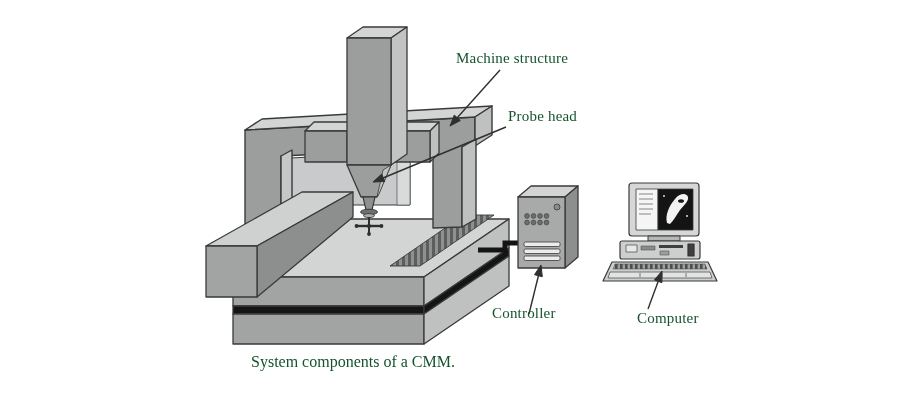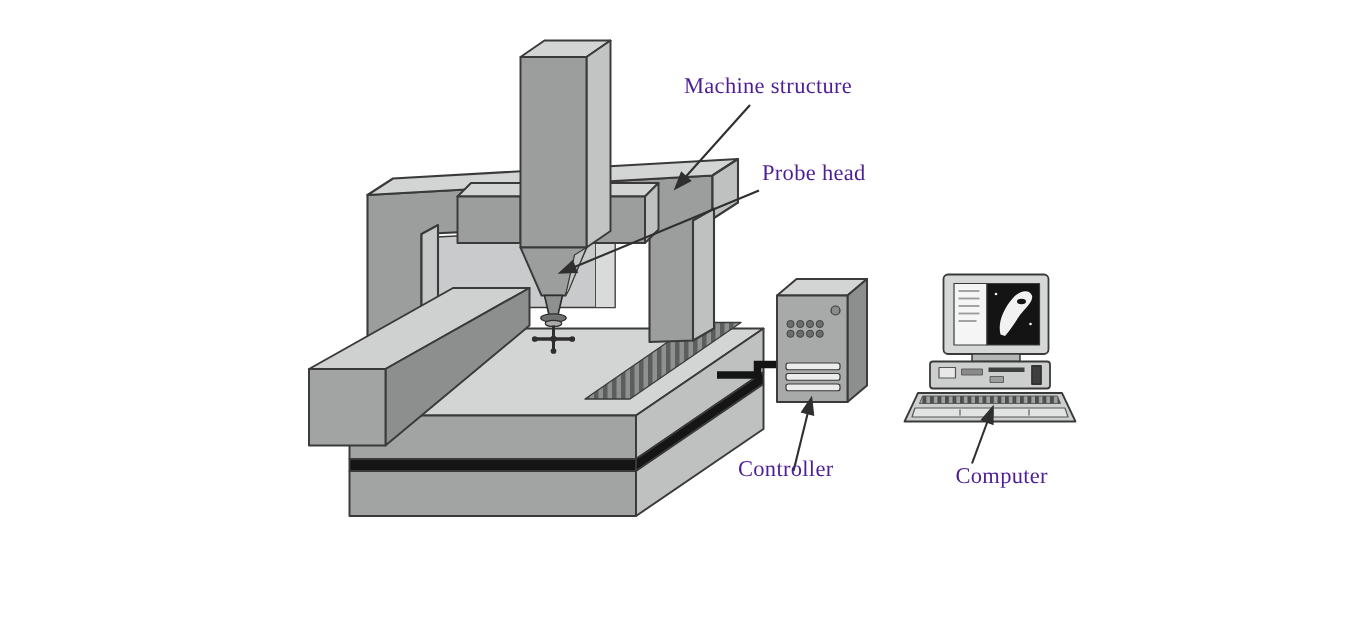--- a/index.html
+++ b/index.html
@@ -5,7 +5,7 @@
   html,body{margin:0;padding:0;background:#ffffff;}
   #stage{
     position:relative;width:738px;height:412px;background:#ffffff;overflow:hidden;
-    font-family:"Liberation Serif", serif;color:#4c1d95;
+    font-family:"Liberation Serif", serif;color:#14532d;
   }
   #diagram-svg{position:absolute;left:0;top:0;}
   .lbl{position:absolute;font-size:15px;letter-spacing:.2px;white-space:nowrap;}

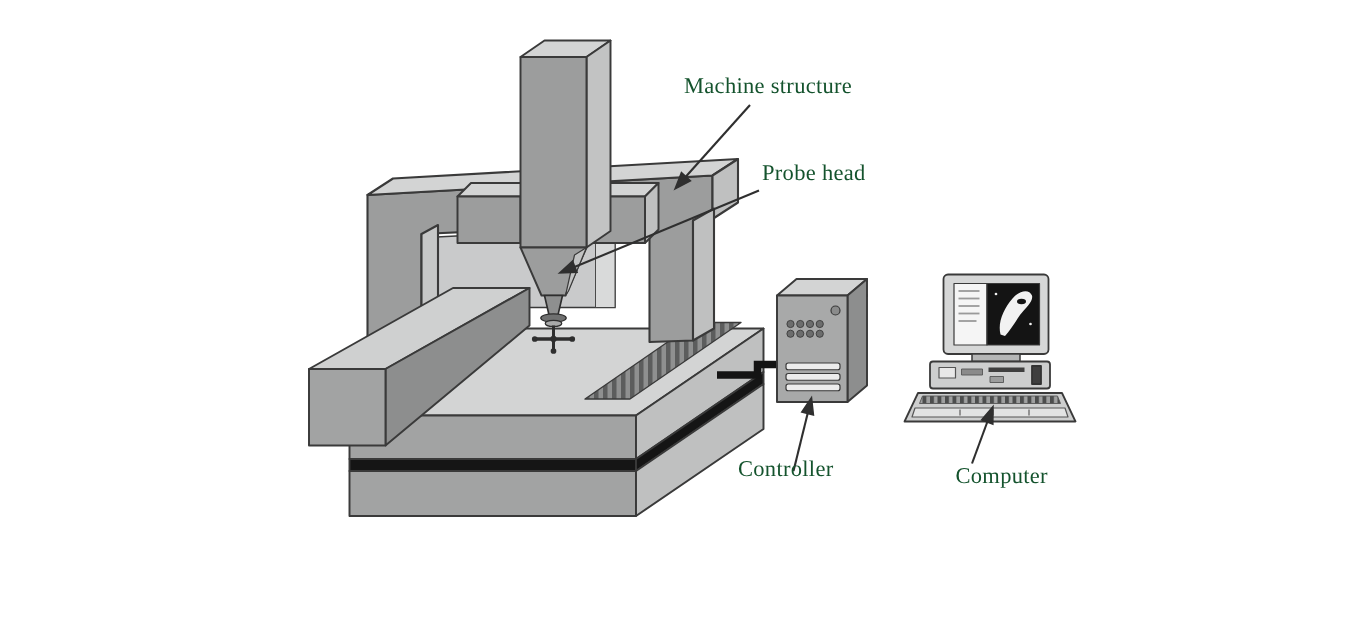--- a/index.html
+++ b/index.html
@@ -182,6 +182,7 @@
   <div class="lbl" style="left:508px;top:108px;text-align:center;">Probe head</div>
   <div class="lbl" style="left:492px;top:305px;">Controller</div>
   <div class="lbl" style="left:637px;top:310px;">Computer</div>
+  <div class="caption" style="left:251px;top:353px;">System components of a CMM.</div>
 
 </div>
 

